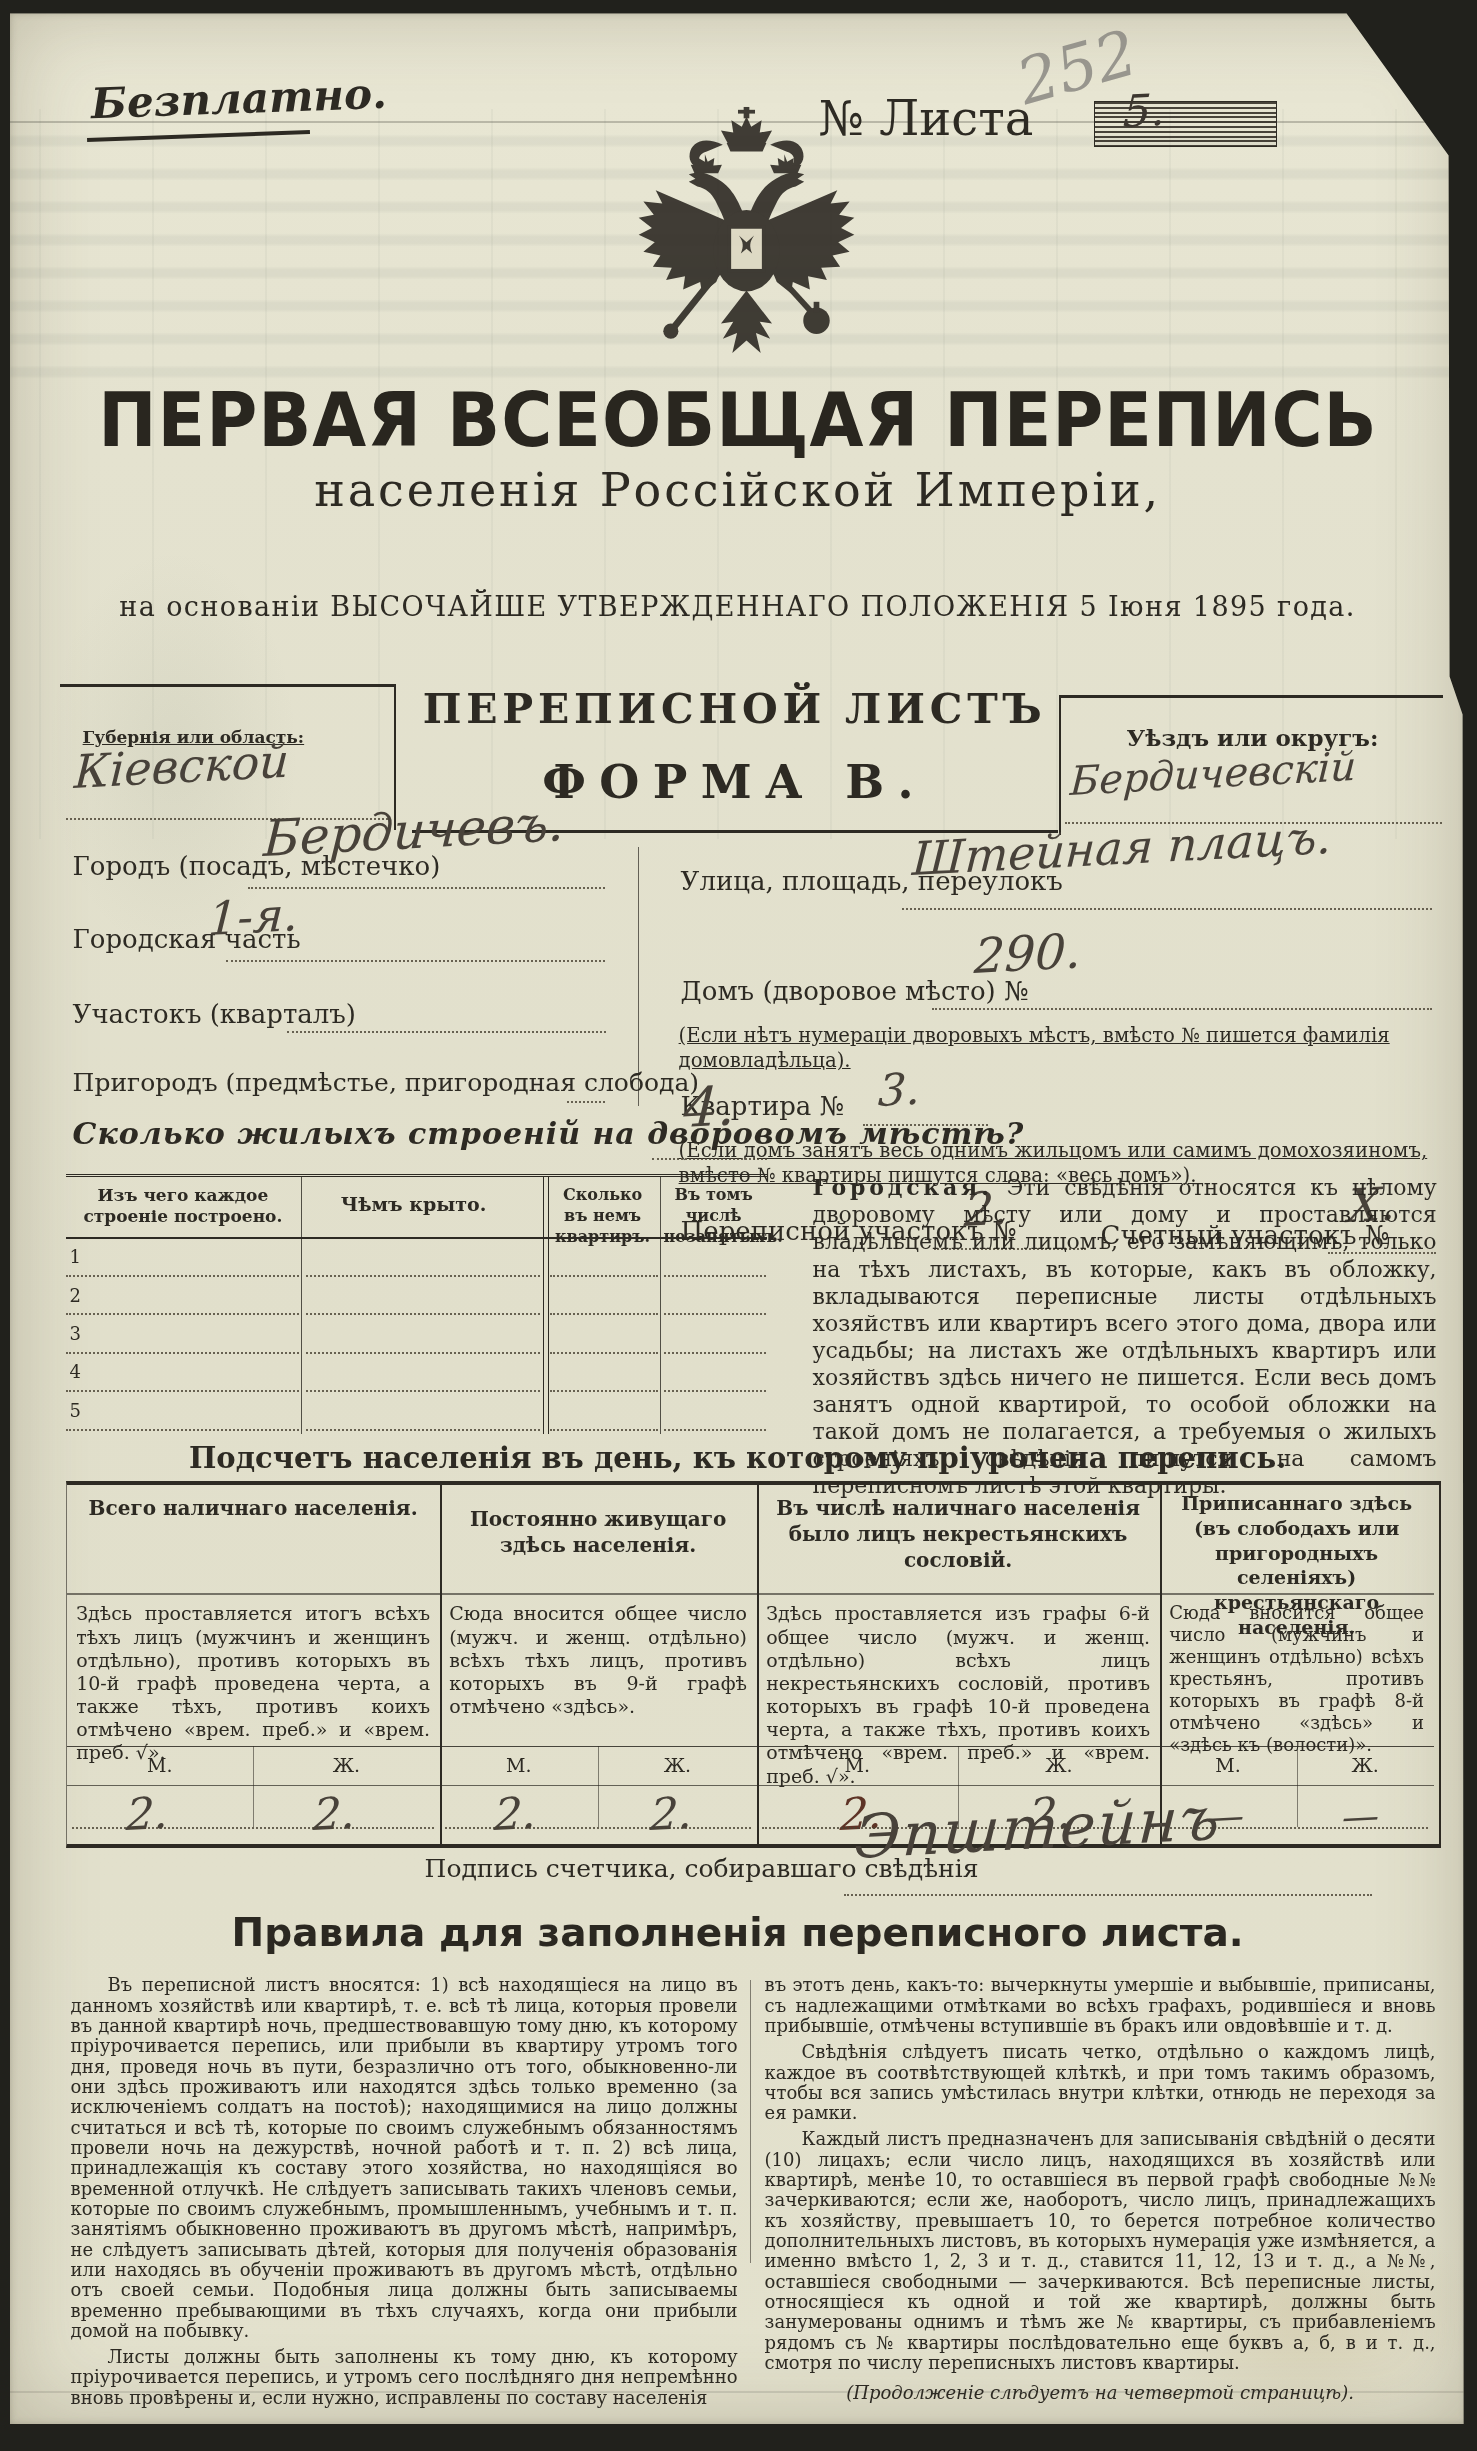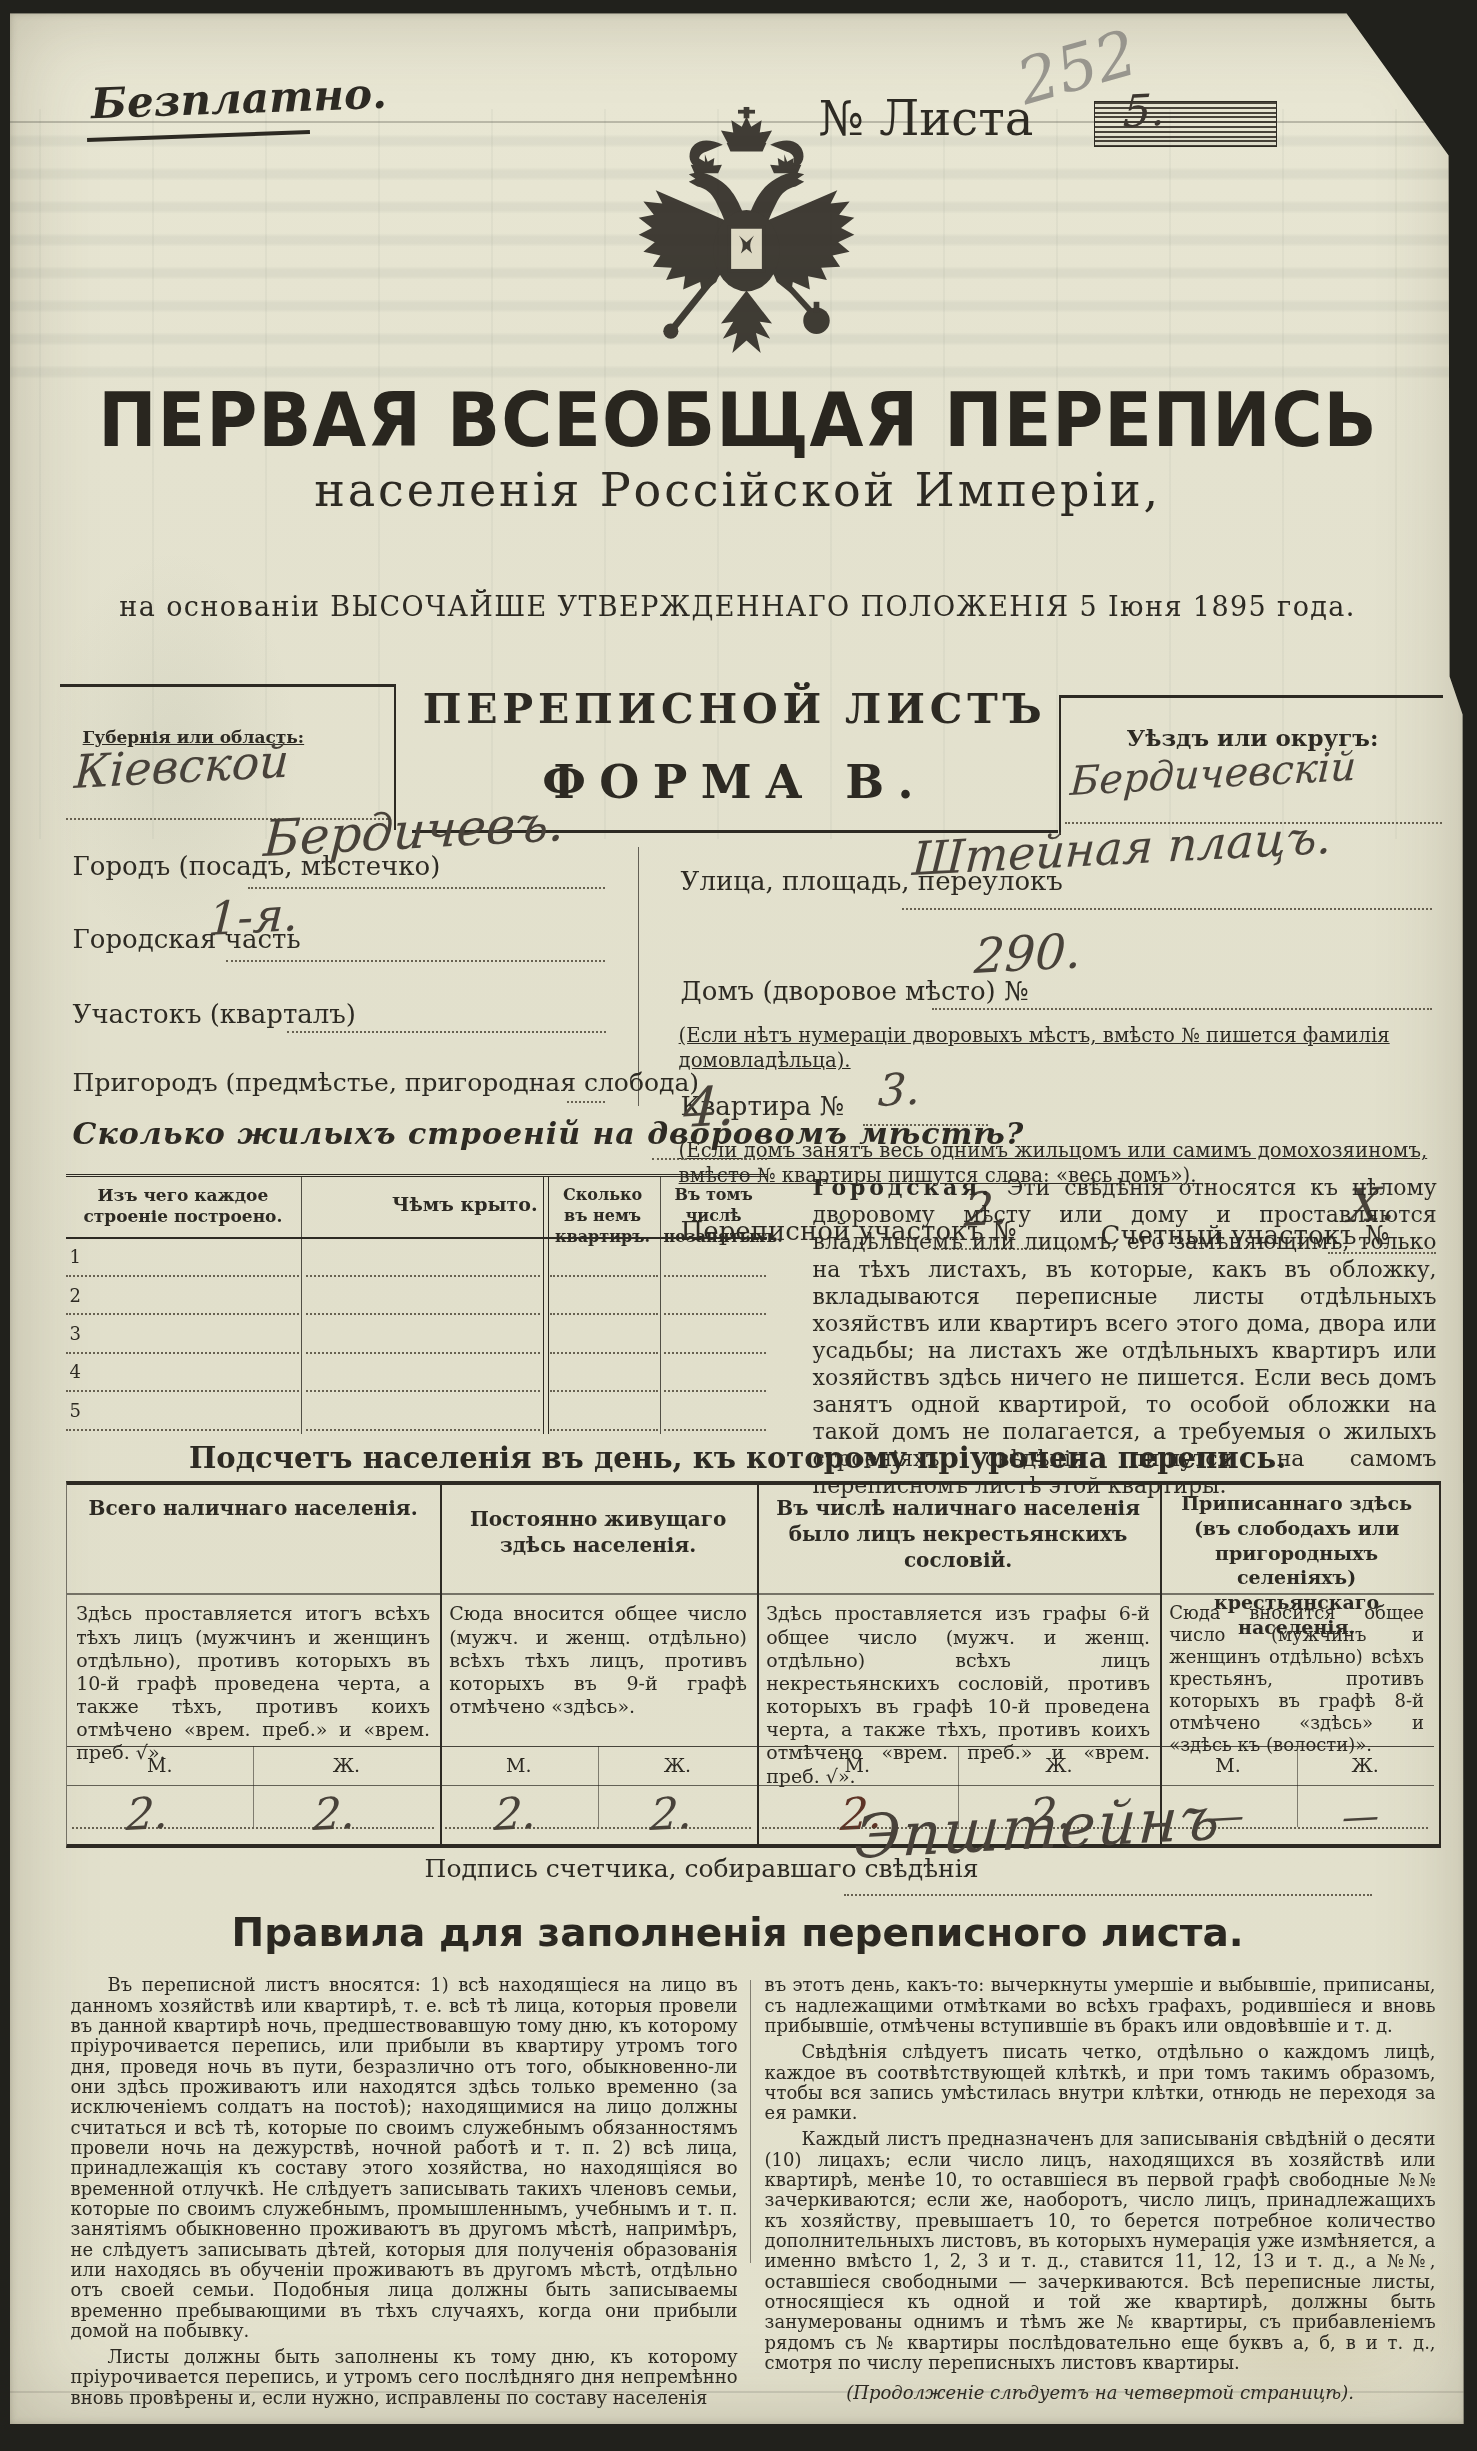--- a/index.html
+++ b/index.html
@@ -162,7 +162,7 @@
       <div class="abs vline" style="left:594px;top:0;width:1.4px;height:100%;opacity:.8;"></div>
 
       <div class="abs serif b center" style="left:3.8px;top:7.7px;width:227px;font-size:17px;line-height:1.25;">Изъ чего каждое строеніе построено.</div>
-      <div class="abs serif b center" style="left:240px;top:15.4px;width:232px;font-size:19px;text-align:right;">Чѣмъ крыто.</div>
+      <div class="abs serif b center" style="left:232px;top:15.4px;width:232px;font-size:19px;">Чѣмъ крыто.</div>
       <div class="abs serif b center" style="left:484px;top:7.7px;width:106px;font-size:16px;line-height:1.3;">Сколько въ немъ квартиръ.</div>
       <div class="abs serif b center" style="left:598px;top:7.7px;width:100px;font-size:16px;line-height:1.3;">Въ томъ числѣ незанятыхъ.</div>
       <div class="abs hline" style="left:0;top:60px;width:701px;height:1.9px;"></div>

